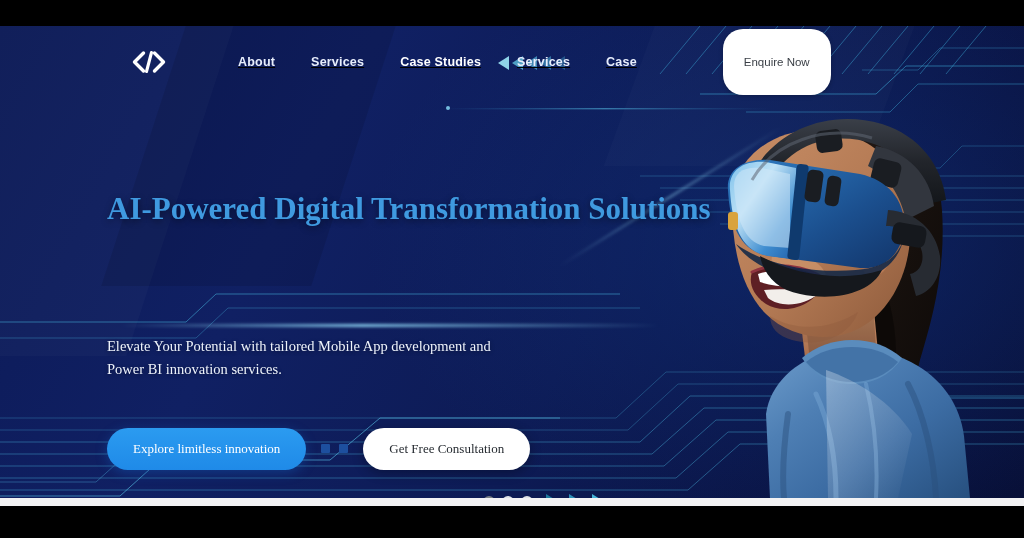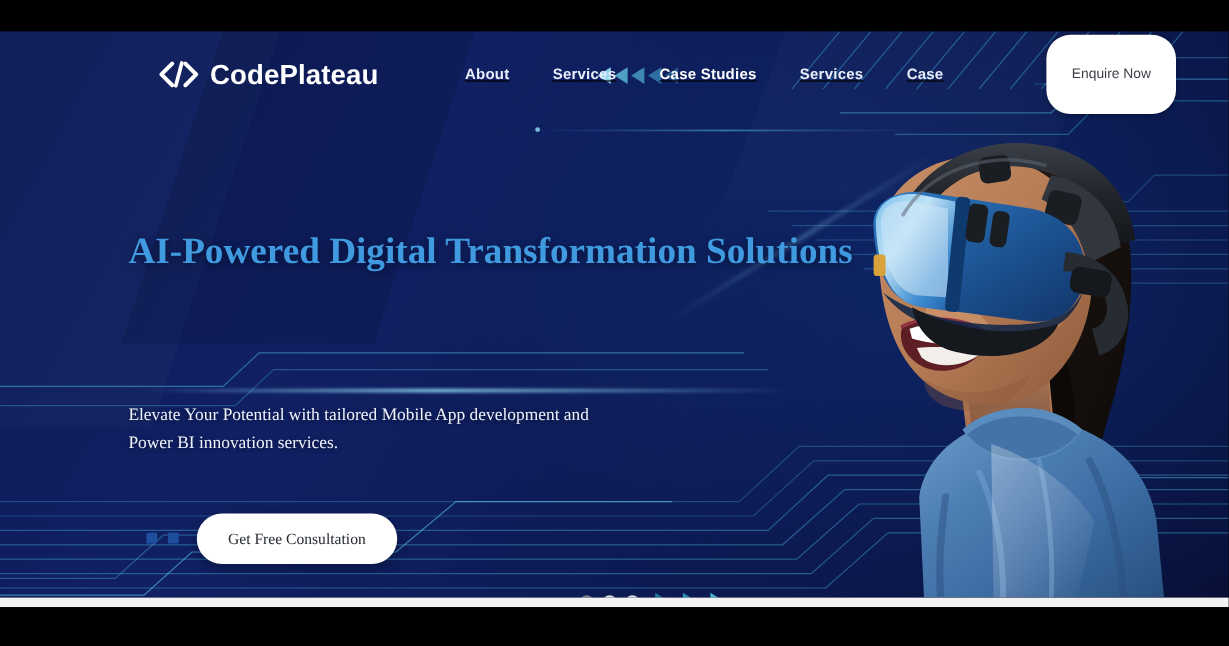--- a/index.html
+++ b/index.html
@@ -358,7 +358,6 @@
             <path d="M19.5 2.5 L14.5 21.5" stroke="#ffffff" stroke-width="3.1" stroke-linecap="round"></path>
           </svg>
         </span>
-        <span class="logo-text">CodePlateau</span>
       </div>
 
       <nav class="navlinks">

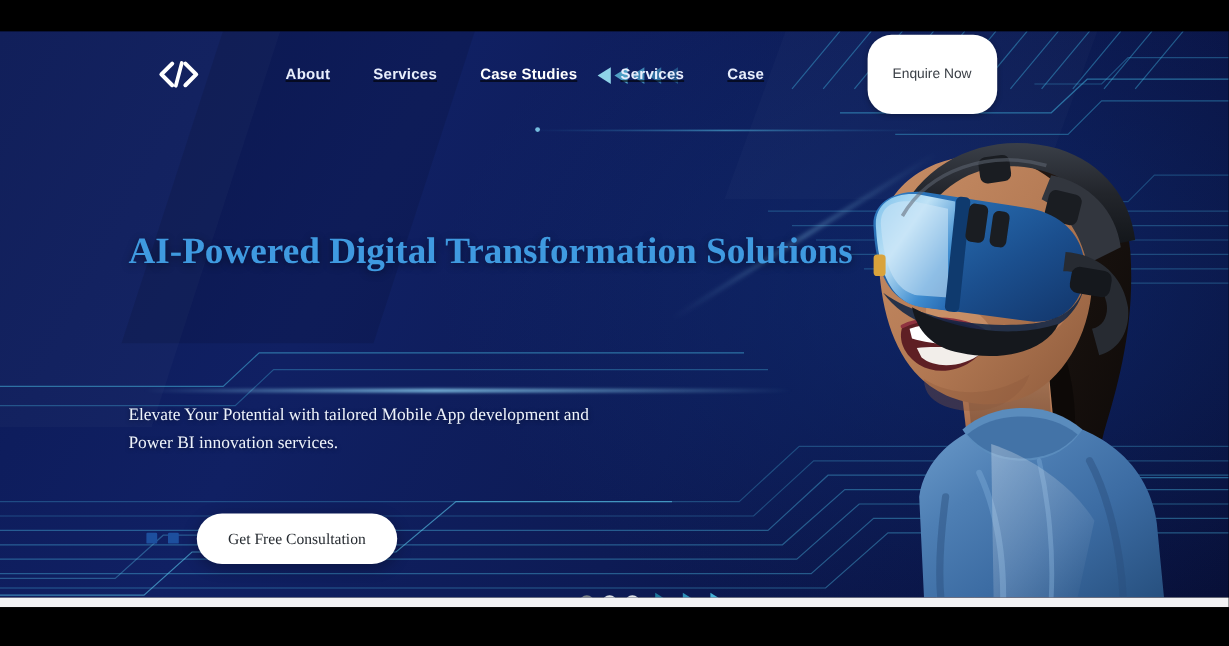--- a/index.html
+++ b/index.html
@@ -391,6 +391,7 @@
       </p>
 
       <div class="ctas">
+        <button class="btn-primary">Explore limitless innovation</button>
         <span class="dots-sq">
           <span class="sq"></span>
           <span class="sq"></span>

